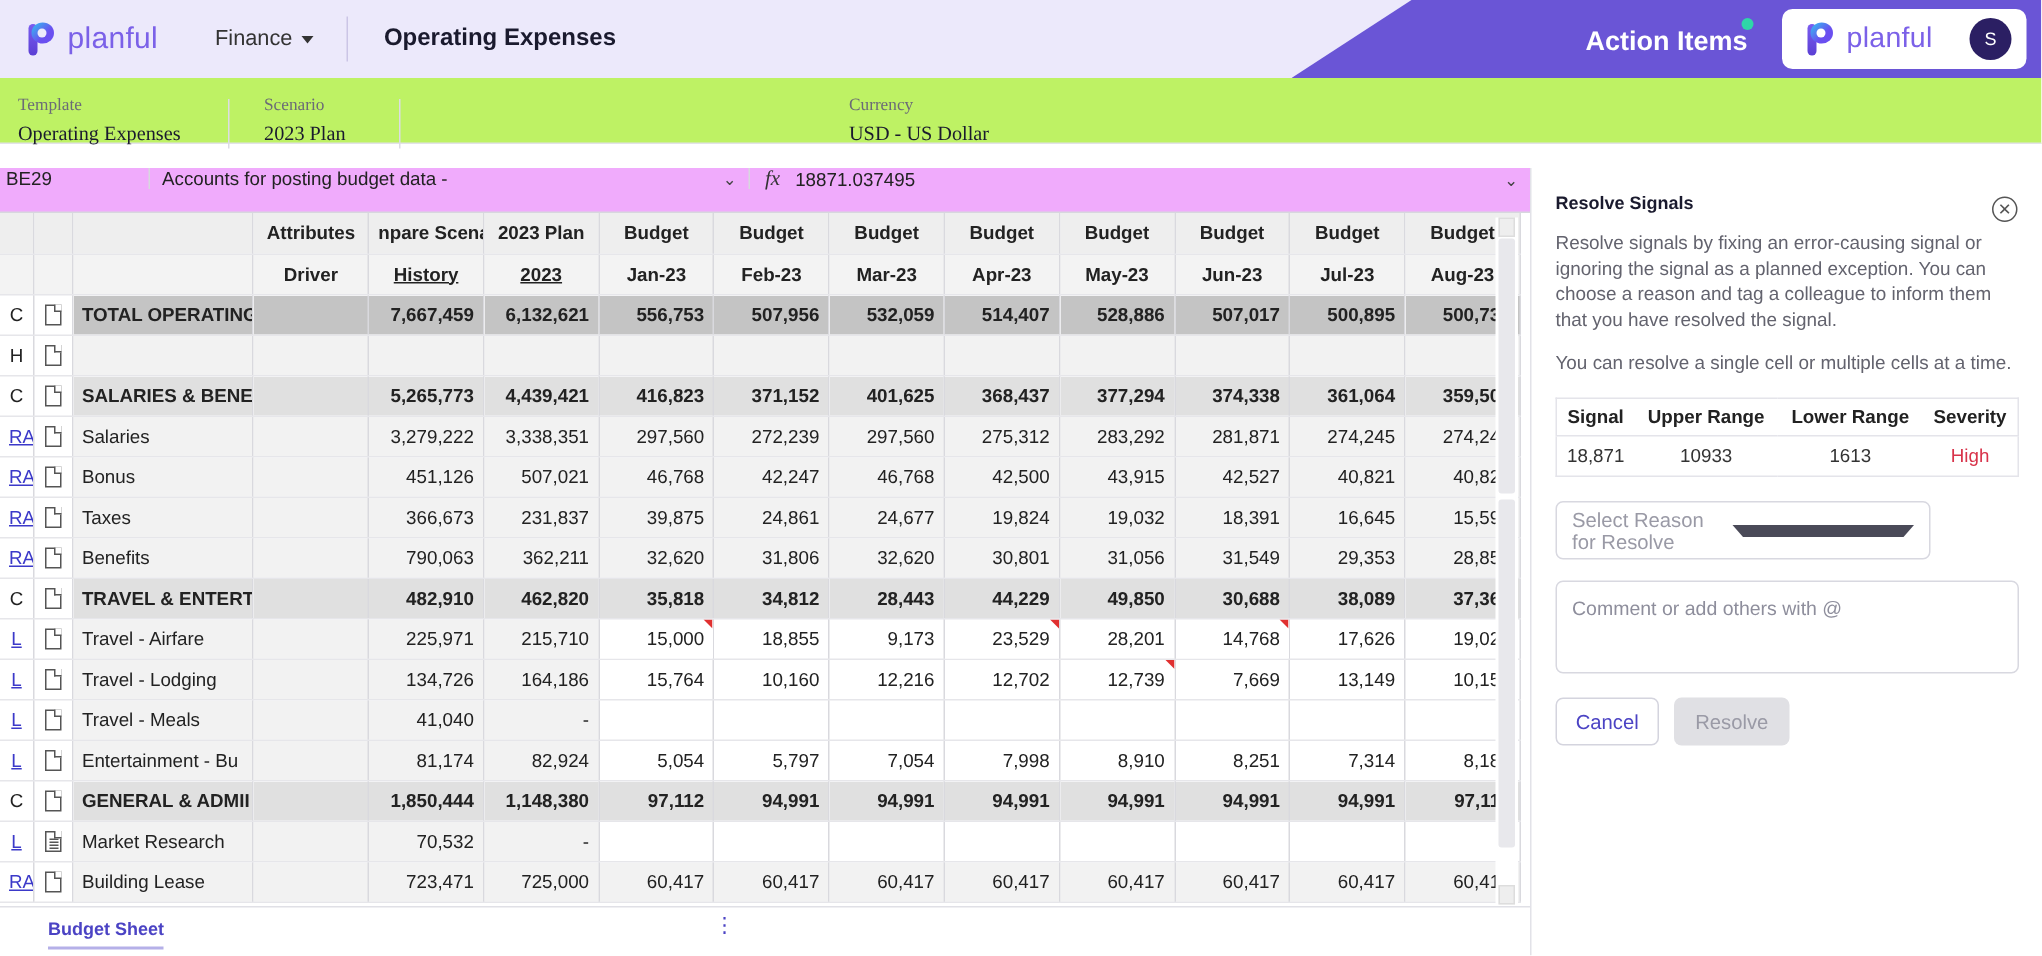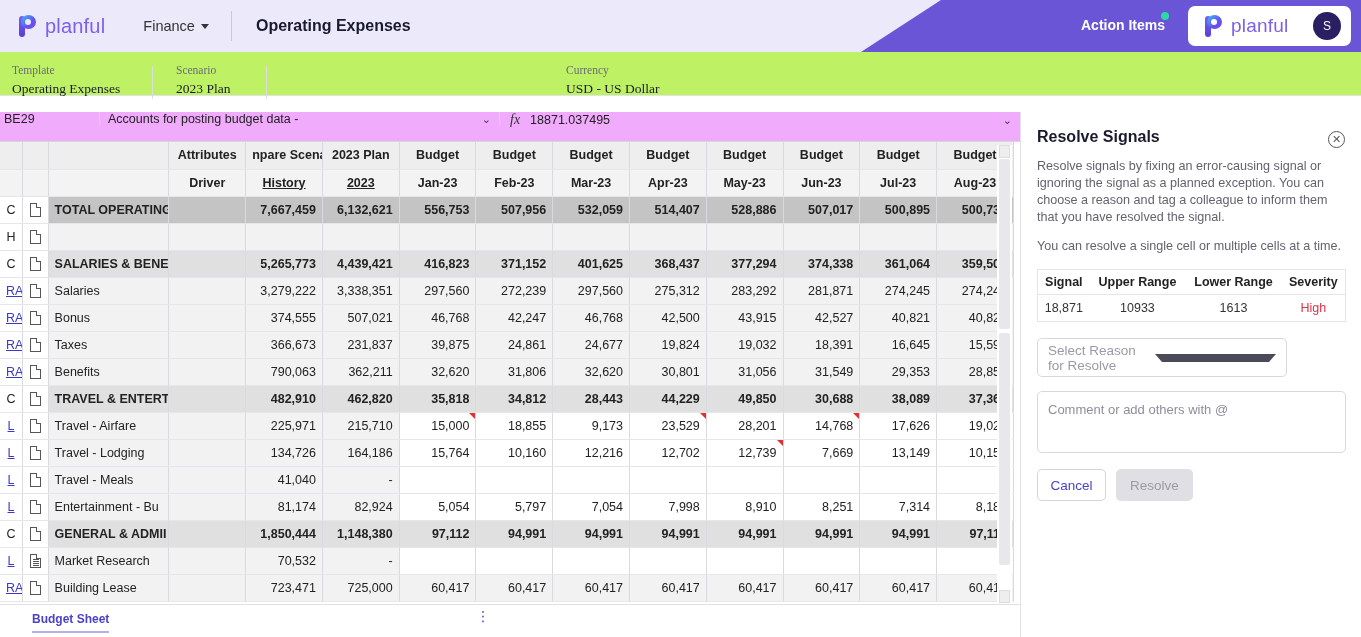--- a/index.html
+++ b/index.html
@@ -52,7 +52,7 @@
   .page-title { margin-left: 24px; font-size: 16px; font-weight: bold; color:#1a1a2e; z-index:3; }
 
   .action-items {
-    position:absolute; right: 196px; top: 17px; color:#fff; font-size:14px; font-weight:bold; z-index:4;
+    position:absolute; right: 196px; top: 17px; color:#fff; font-size:18px; font-weight:bold; z-index:4;
   }
   .action-dot { position:absolute; right:192px; top:12px; width:8px;height:8px;border-radius:50%;background:#2fd6a8; z-index:5;}
   .brand-pill {

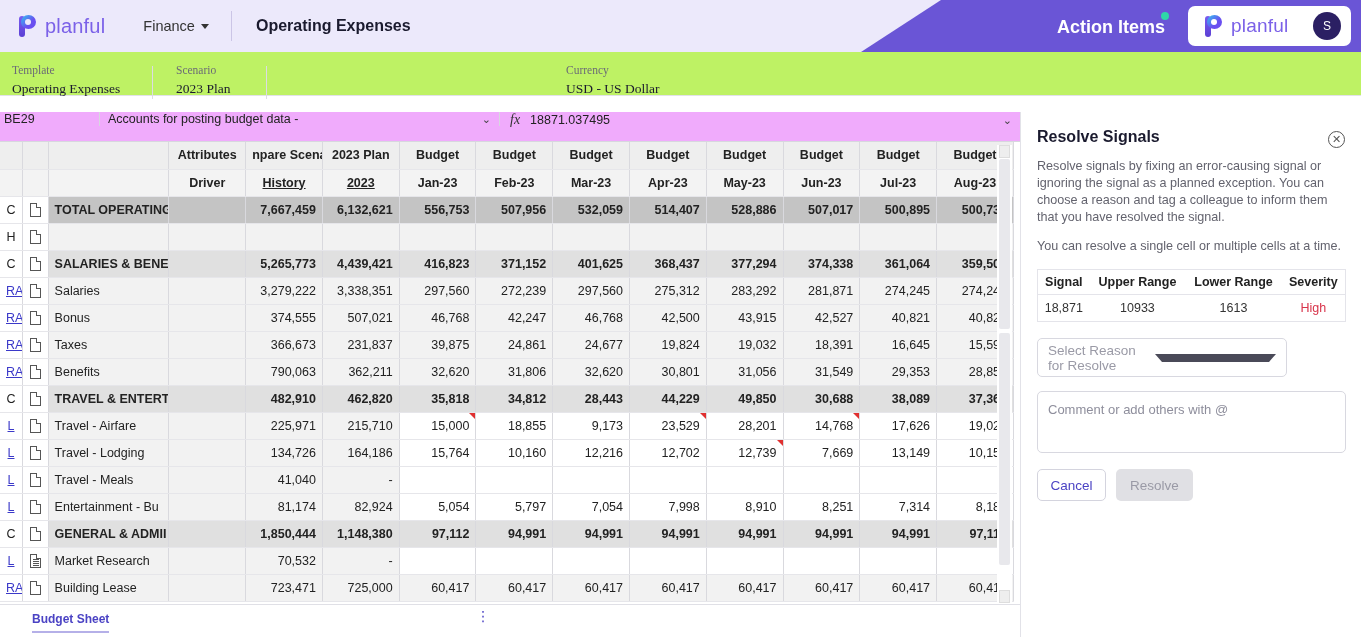--- a/index.html
+++ b/index.html
@@ -167,7 +167,7 @@
   
   .panel { position:absolute; left:1020px; top:112px; width:341px; height:525px; background:#fff;
            border-left:1px solid #e2e2e8; padding:16px; }
-  .panel-title { font-size:16px; font-weight:bold; color:#1a1a2e; }
+  .panel-title { font-size:12px; font-weight:bold; color:#1a1a2e; }
   .panel-close { position:absolute; right:16px; top:19px; width:17px;height:17px;border:1.4px solid #555;
                  border-radius:50%; font-size:11px; color:#555; display:flex;align-items:center;justify-content:center; }
   .panel-p { font-size:12.6px; color:#63636e; line-height:17px; margin-top:12px; }

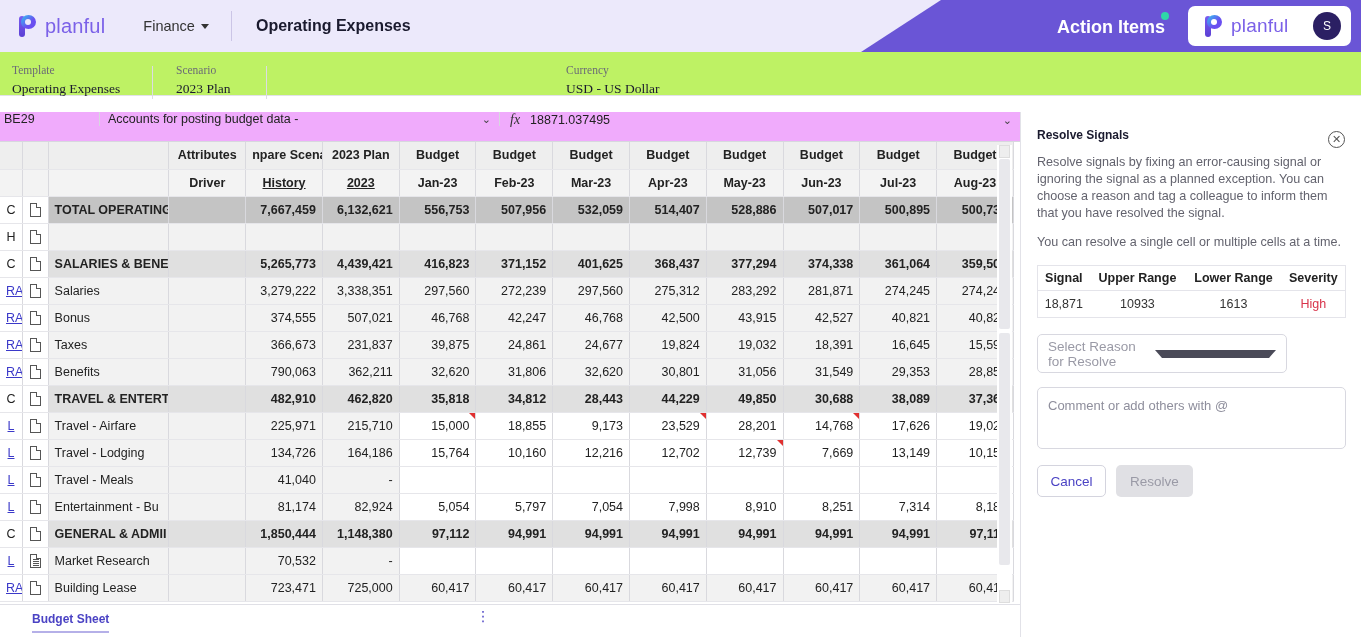--- a/index.html
+++ b/index.html
@@ -385,7 +385,7 @@
             <td class="c-icon"><span class="doc-ic"></span></td>
             <td class="c-label">Bonus</td>
             <td class="c-attr"></td>
-            <td class="c-num">374,555</td>
+            <td class="c-num">451,126</td>
             <td class="c-num">507,021</td>
             <td class="c-num">46,768</td>
             <td class="c-num">42,247</td>

